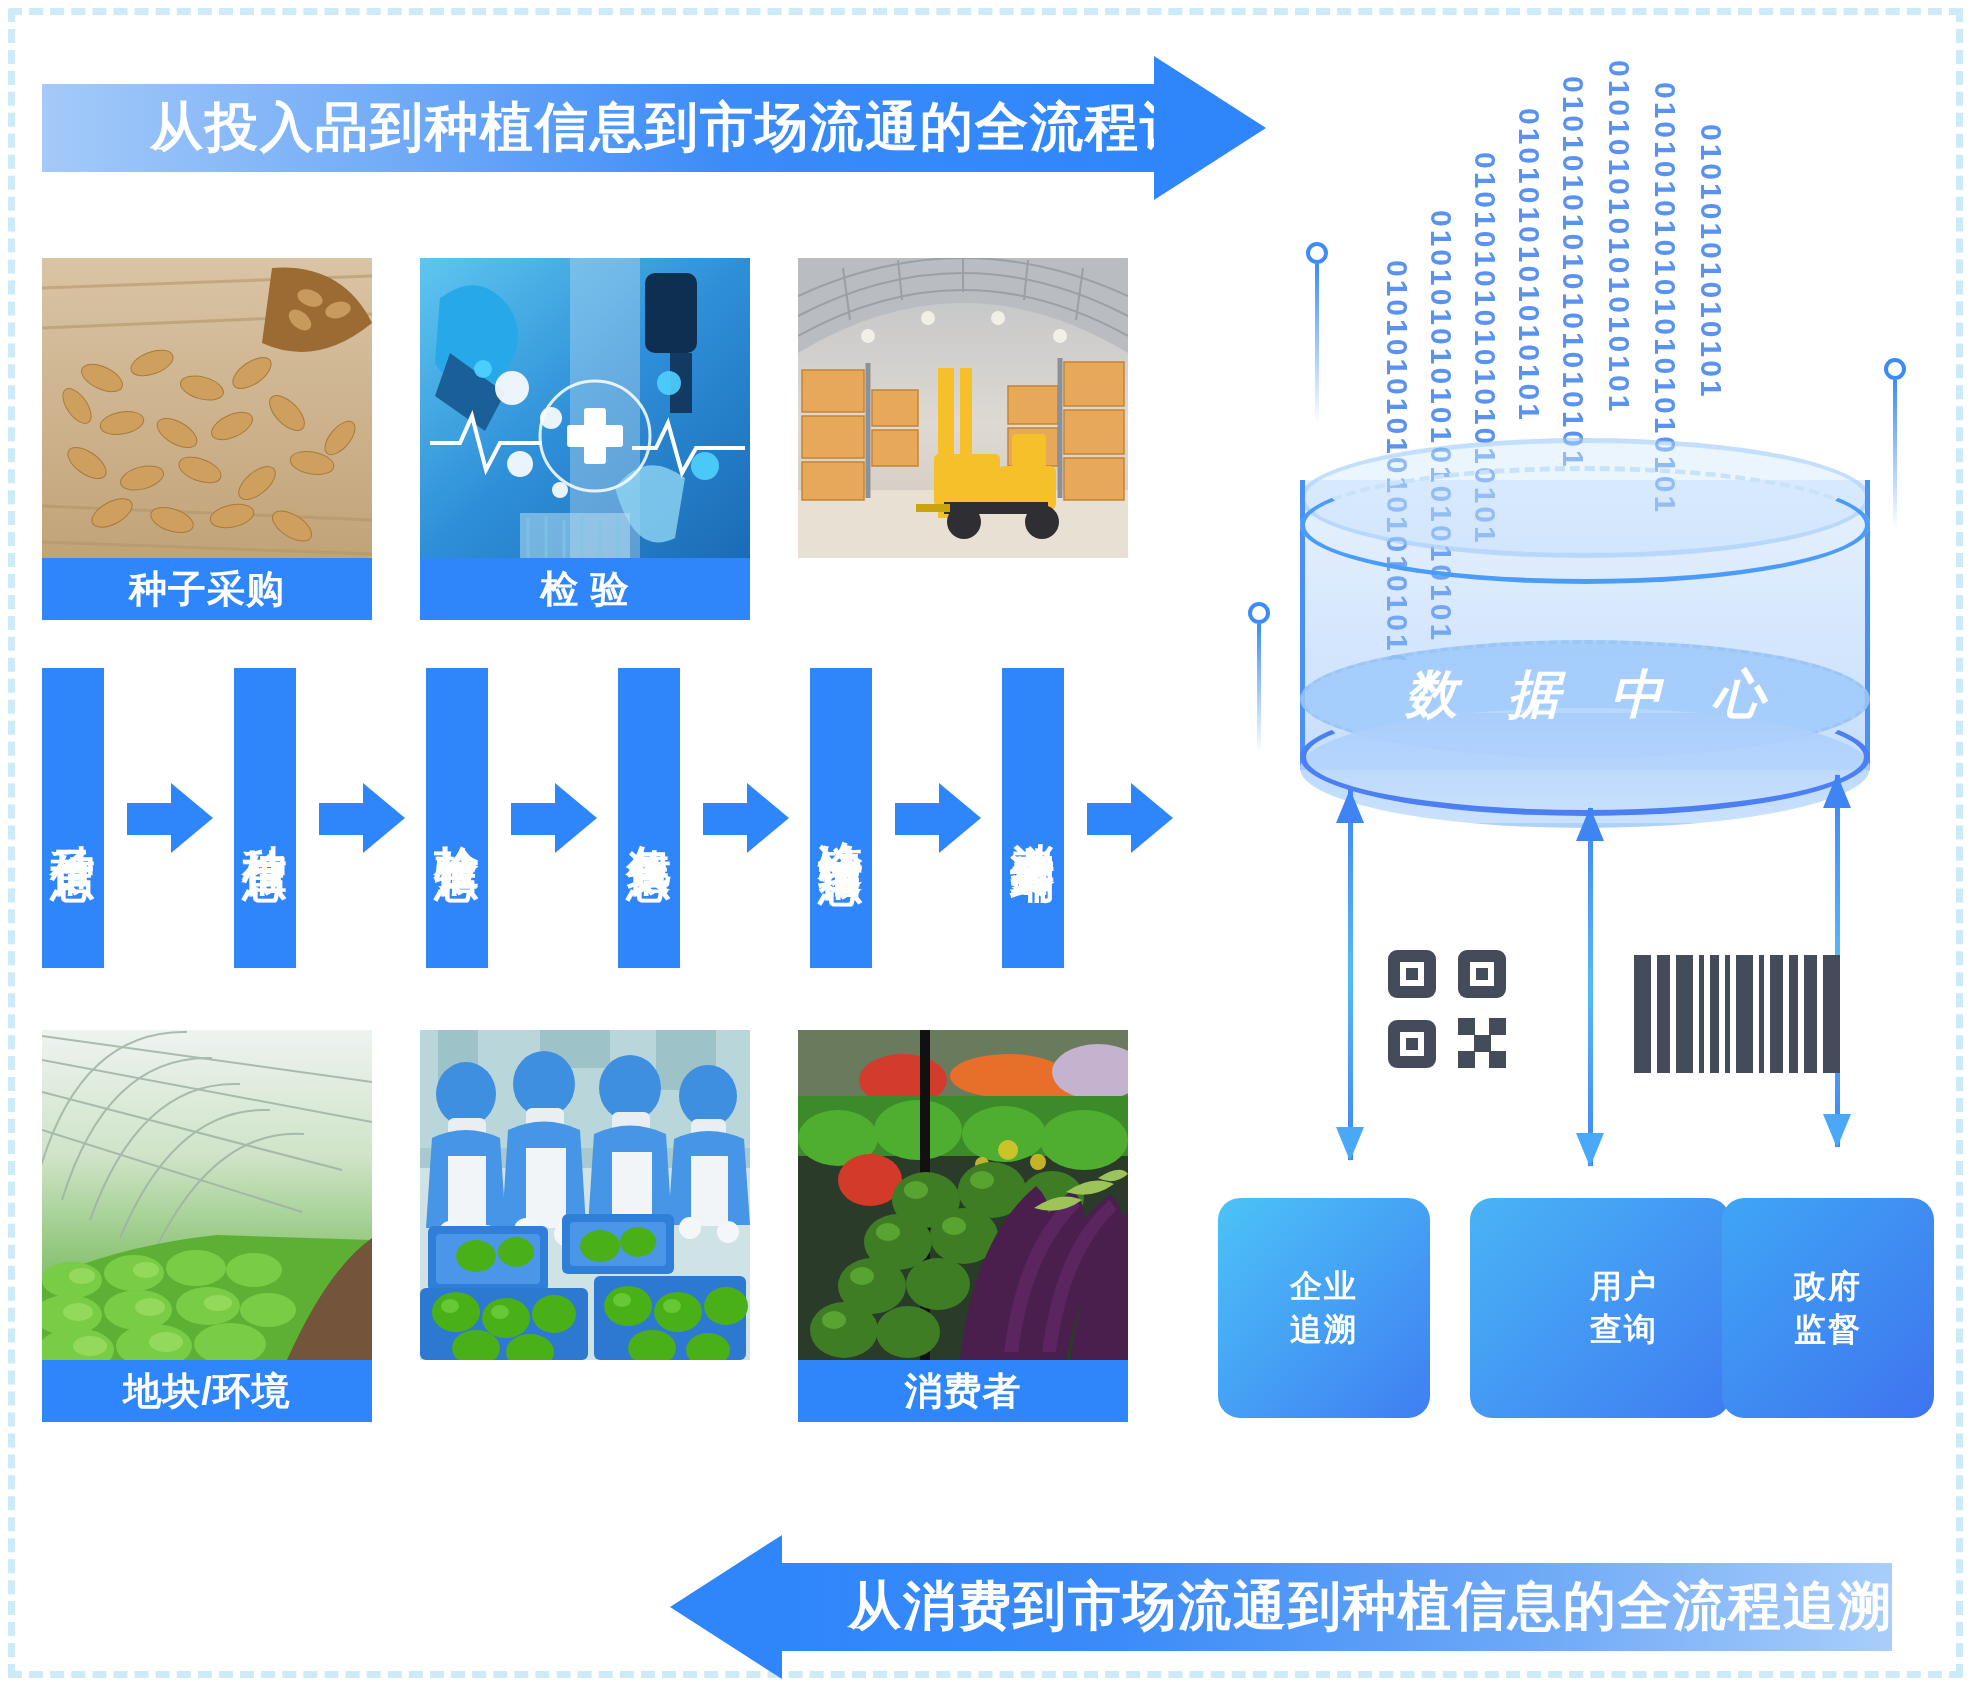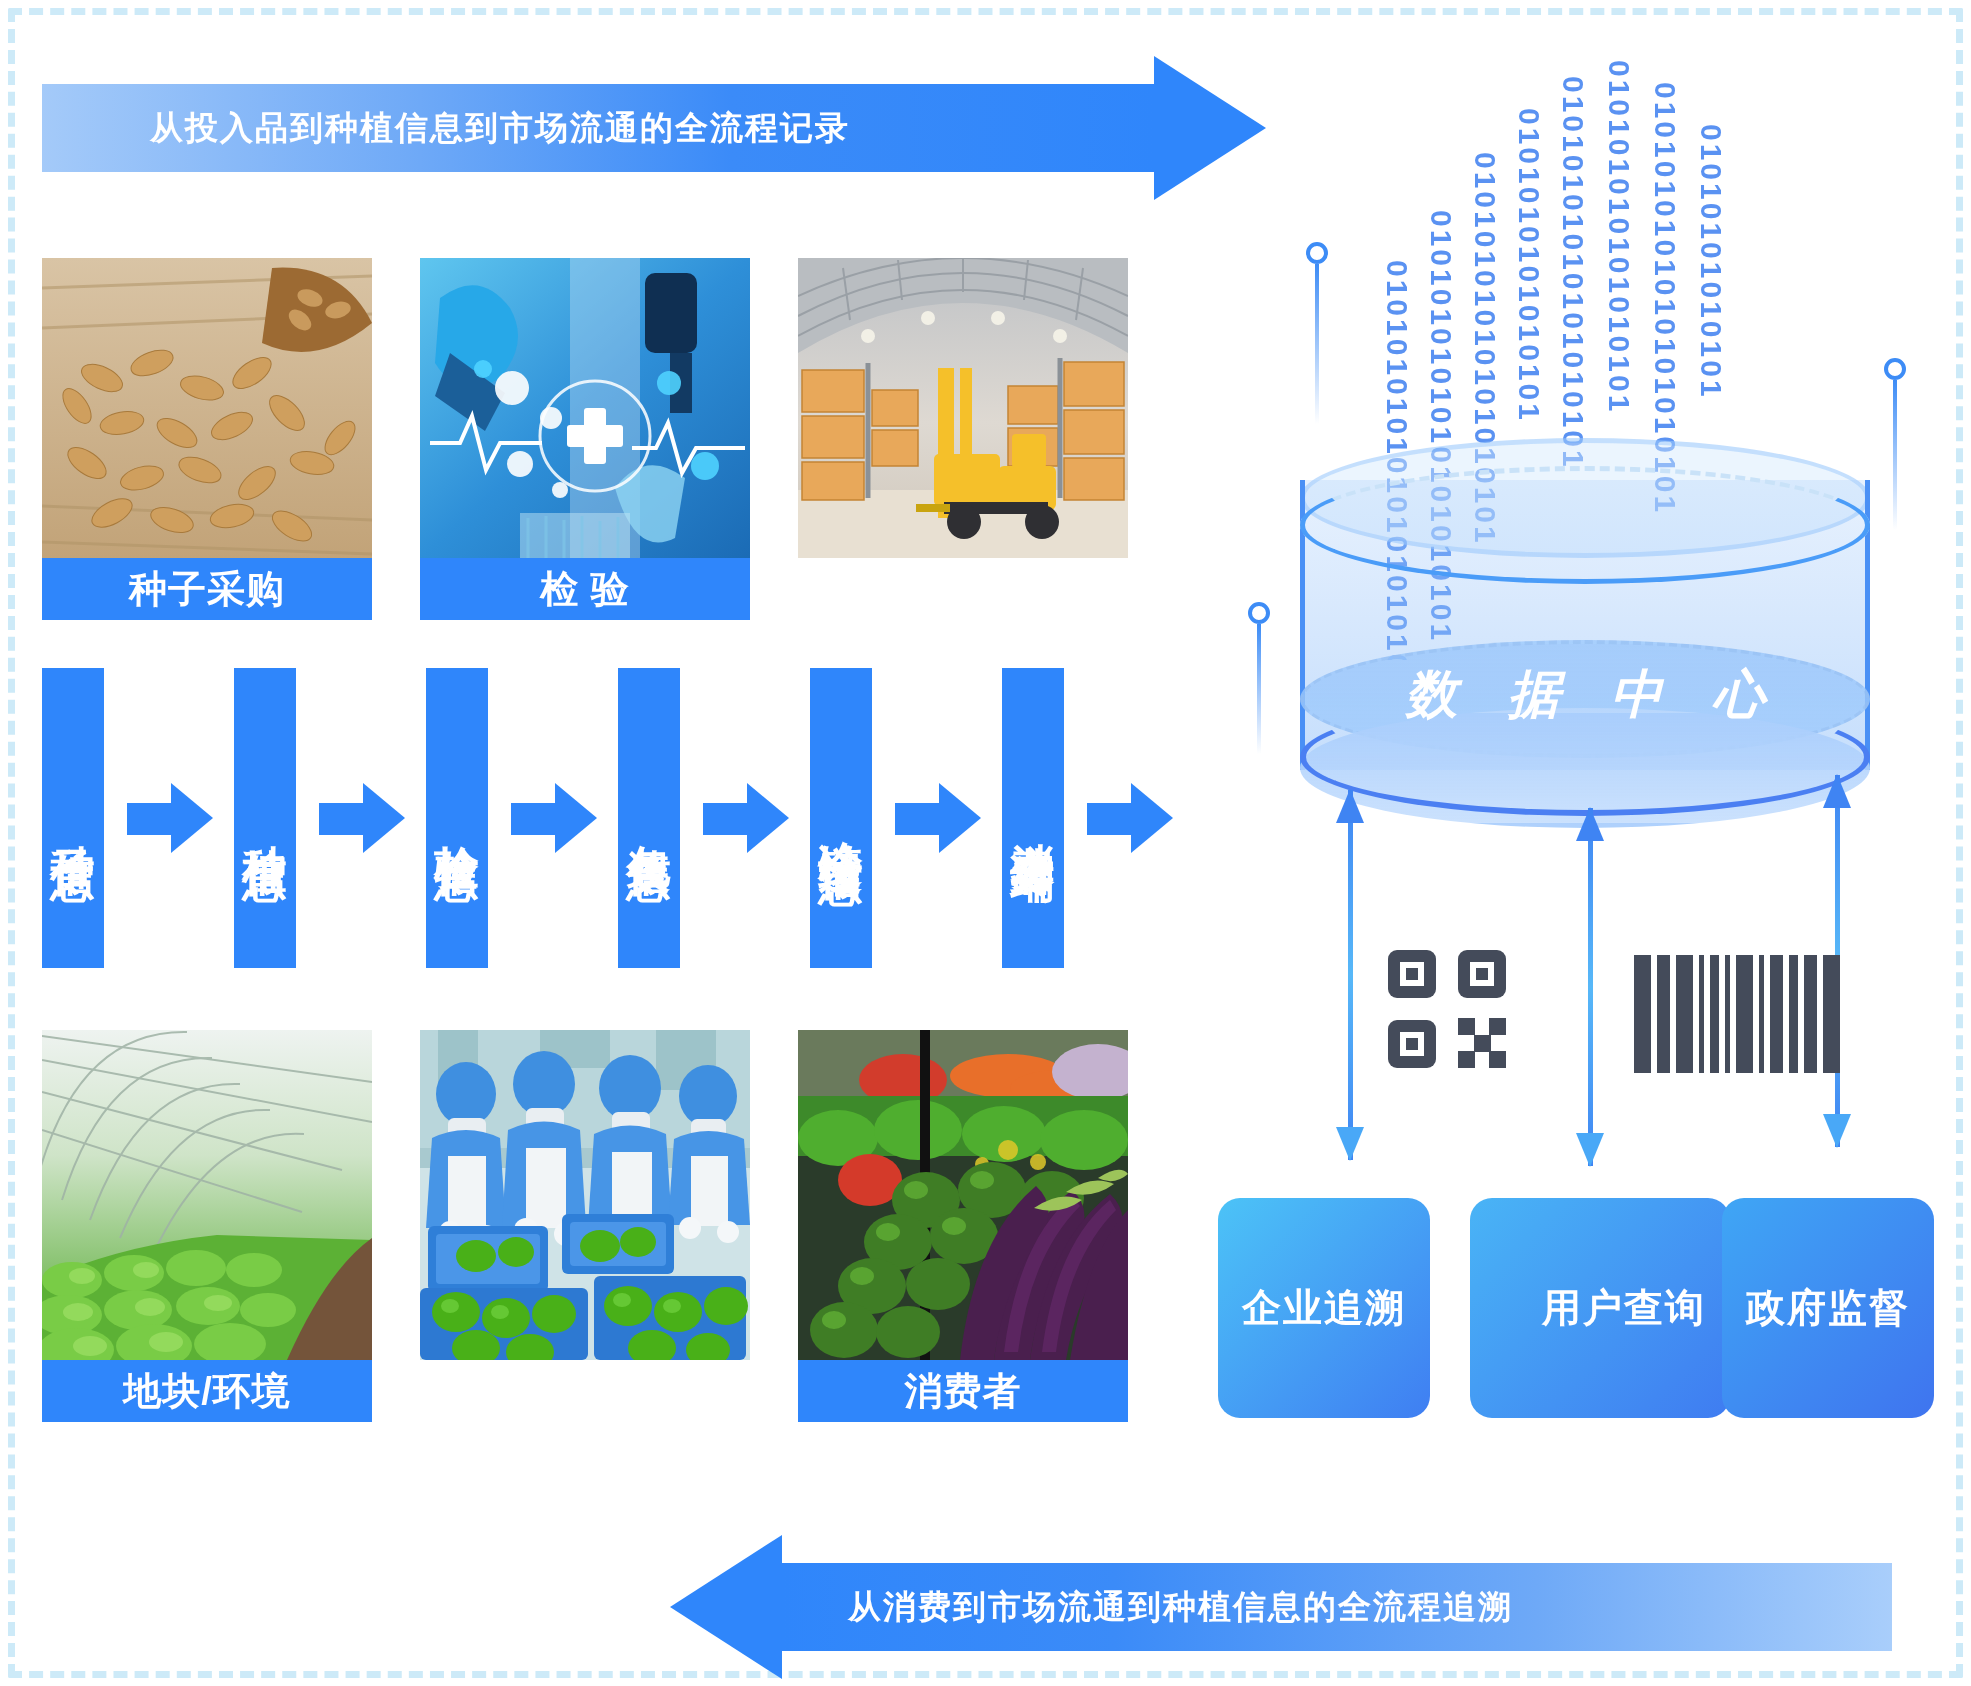--- a/index.html
+++ b/index.html
@@ -19,7 +19,7 @@
   .banner{position:absolute;display:flex;align-items:center;}
   .banner .bar{height:88px;display:flex;align-items:center;}
   .banner .title{
-    color:#ffffff;font-size:33px;font-weight:bold;letter-spacing:2px;white-space:nowrap;
+    color:#ffffff;font-size:53px;font-weight:bold;letter-spacing:2px;white-space:nowrap;
   }
   .arrow-head{width:0;height:0;}
 

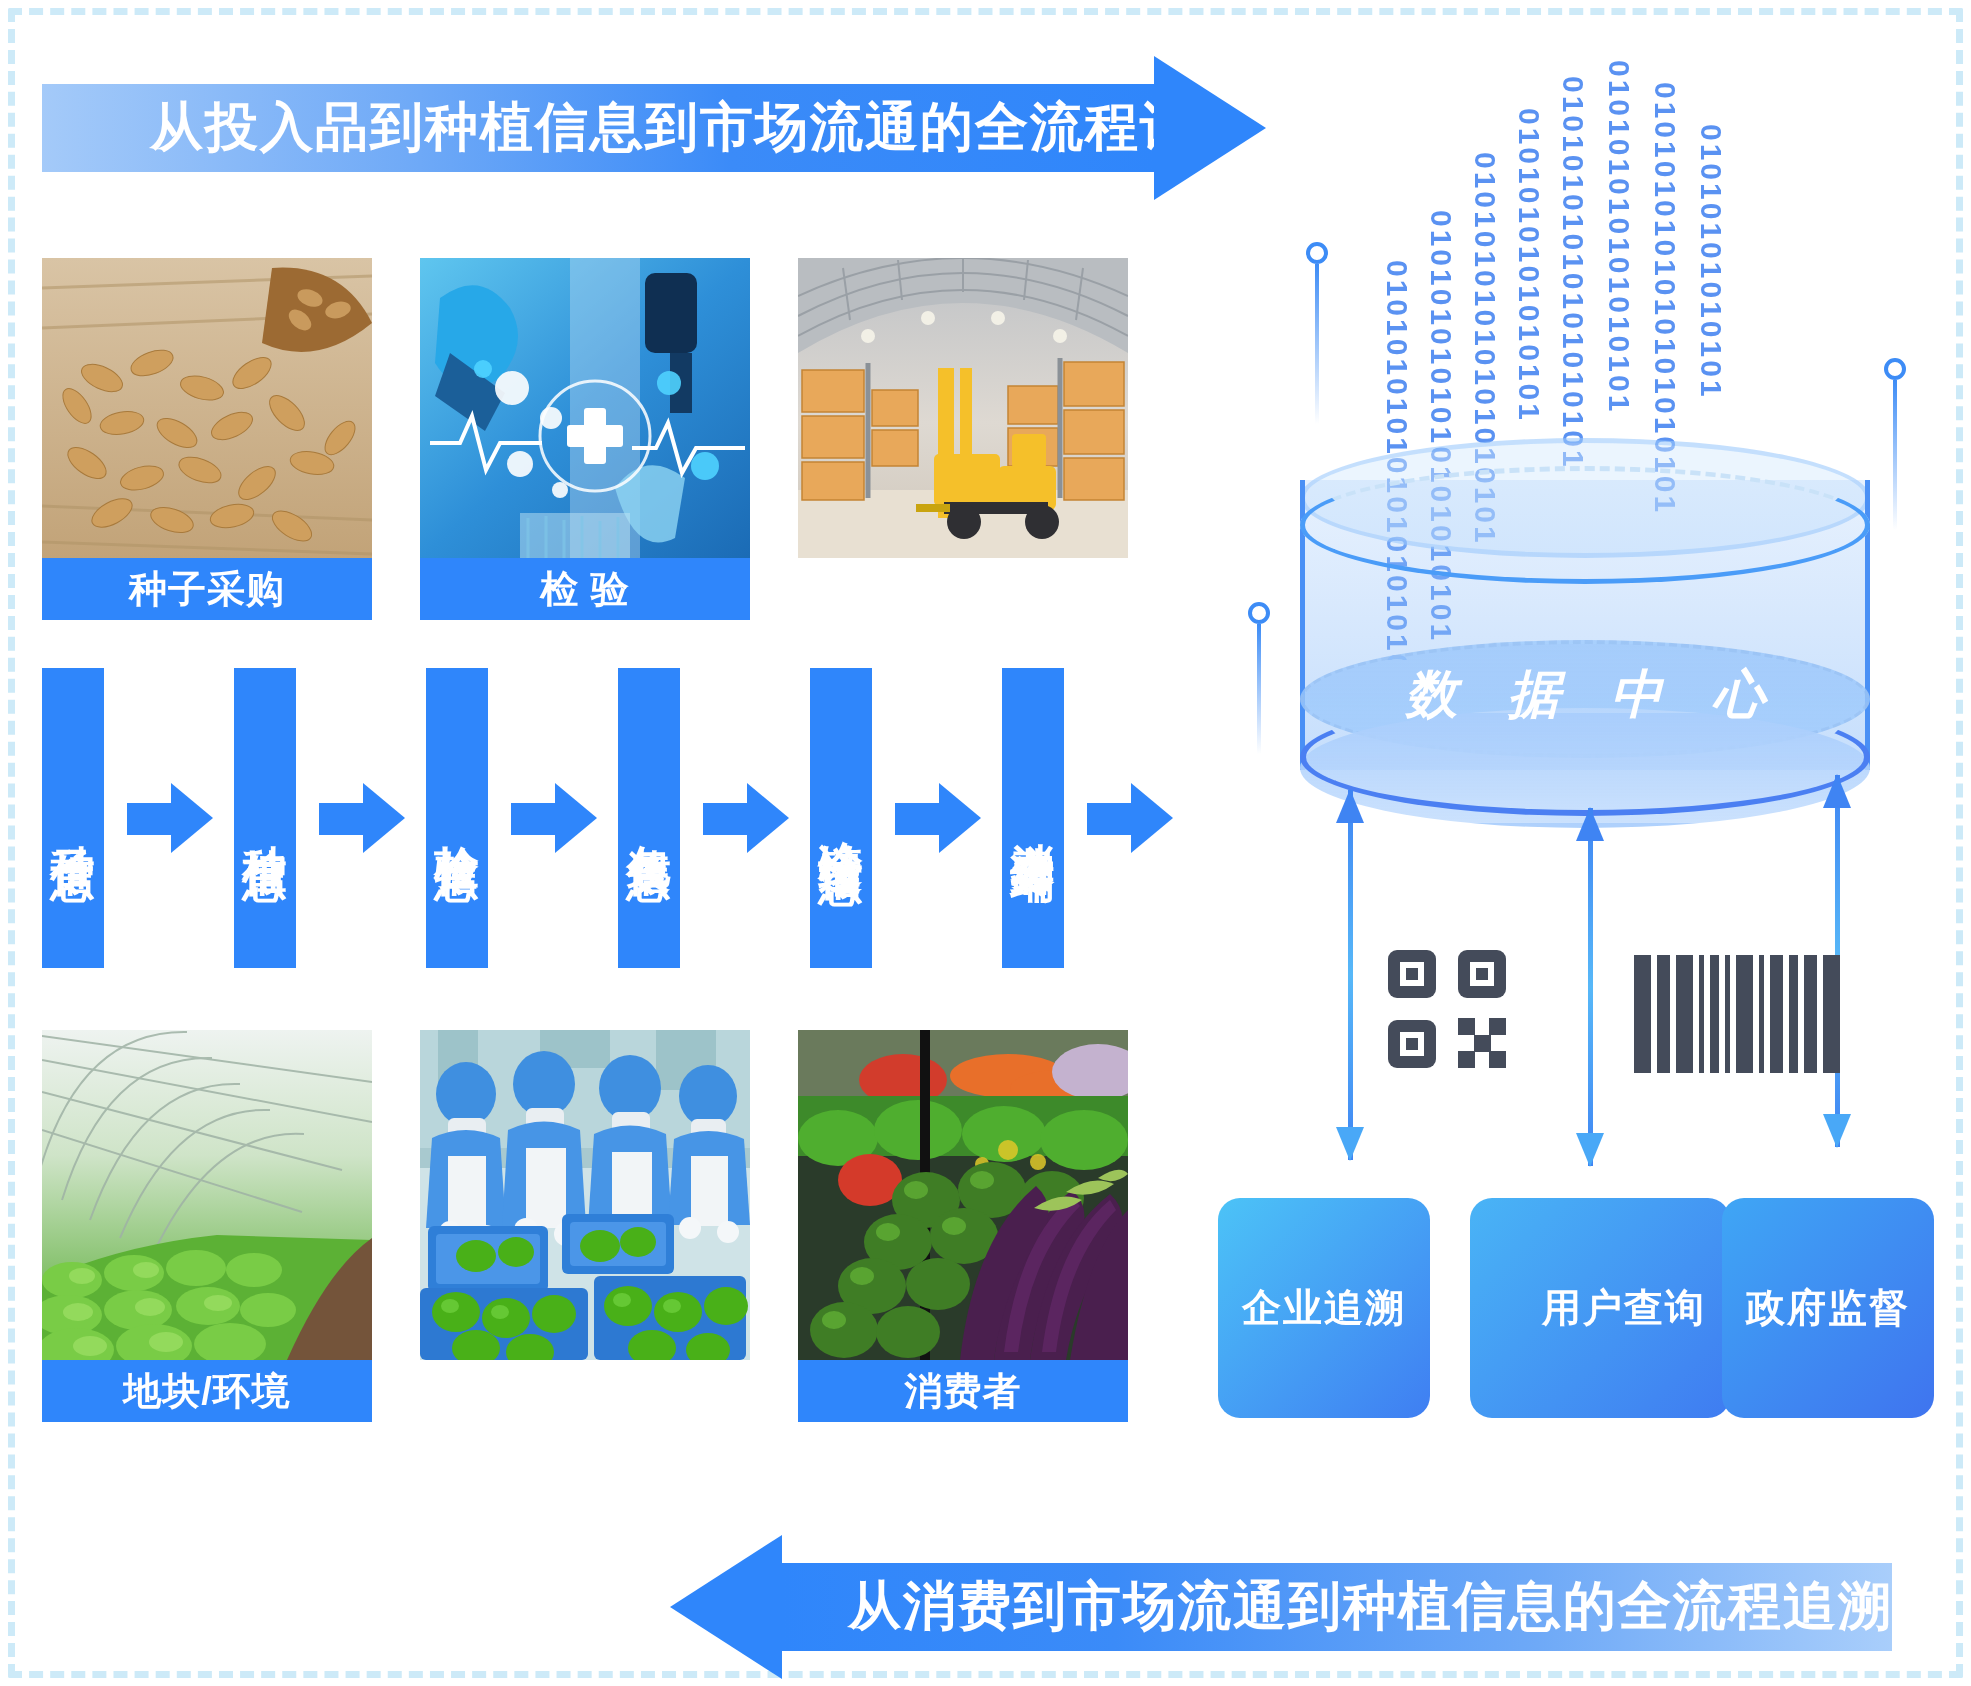--- a/index.html
+++ b/index.html
@@ -152,8 +152,8 @@
   
   .out-box{
     position:absolute;width:212px;height:220px;border-radius:22px;
-    display:flex;flex-direction:row;align-items:center;justify-content:center;
-    color:#fff;font-size:39px;font-weight:bold;line-height:1.35;letter-spacing:2px;
+    display:flex;flex-direction:column;align-items:center;justify-content:center;
+    color:#fff;font-size:32px;font-weight:bold;line-height:1.35;letter-spacing:2px;
   }
   #out1{left:1218px;top:1198px;background:linear-gradient(135deg,#4cc3f7 0%,#3f7ef2 100%);}
   #out2{left:1470px;top:1198px;background:linear-gradient(135deg,#49b4f6 0%,#3f7cf1 100%);padding-left:48px;}

